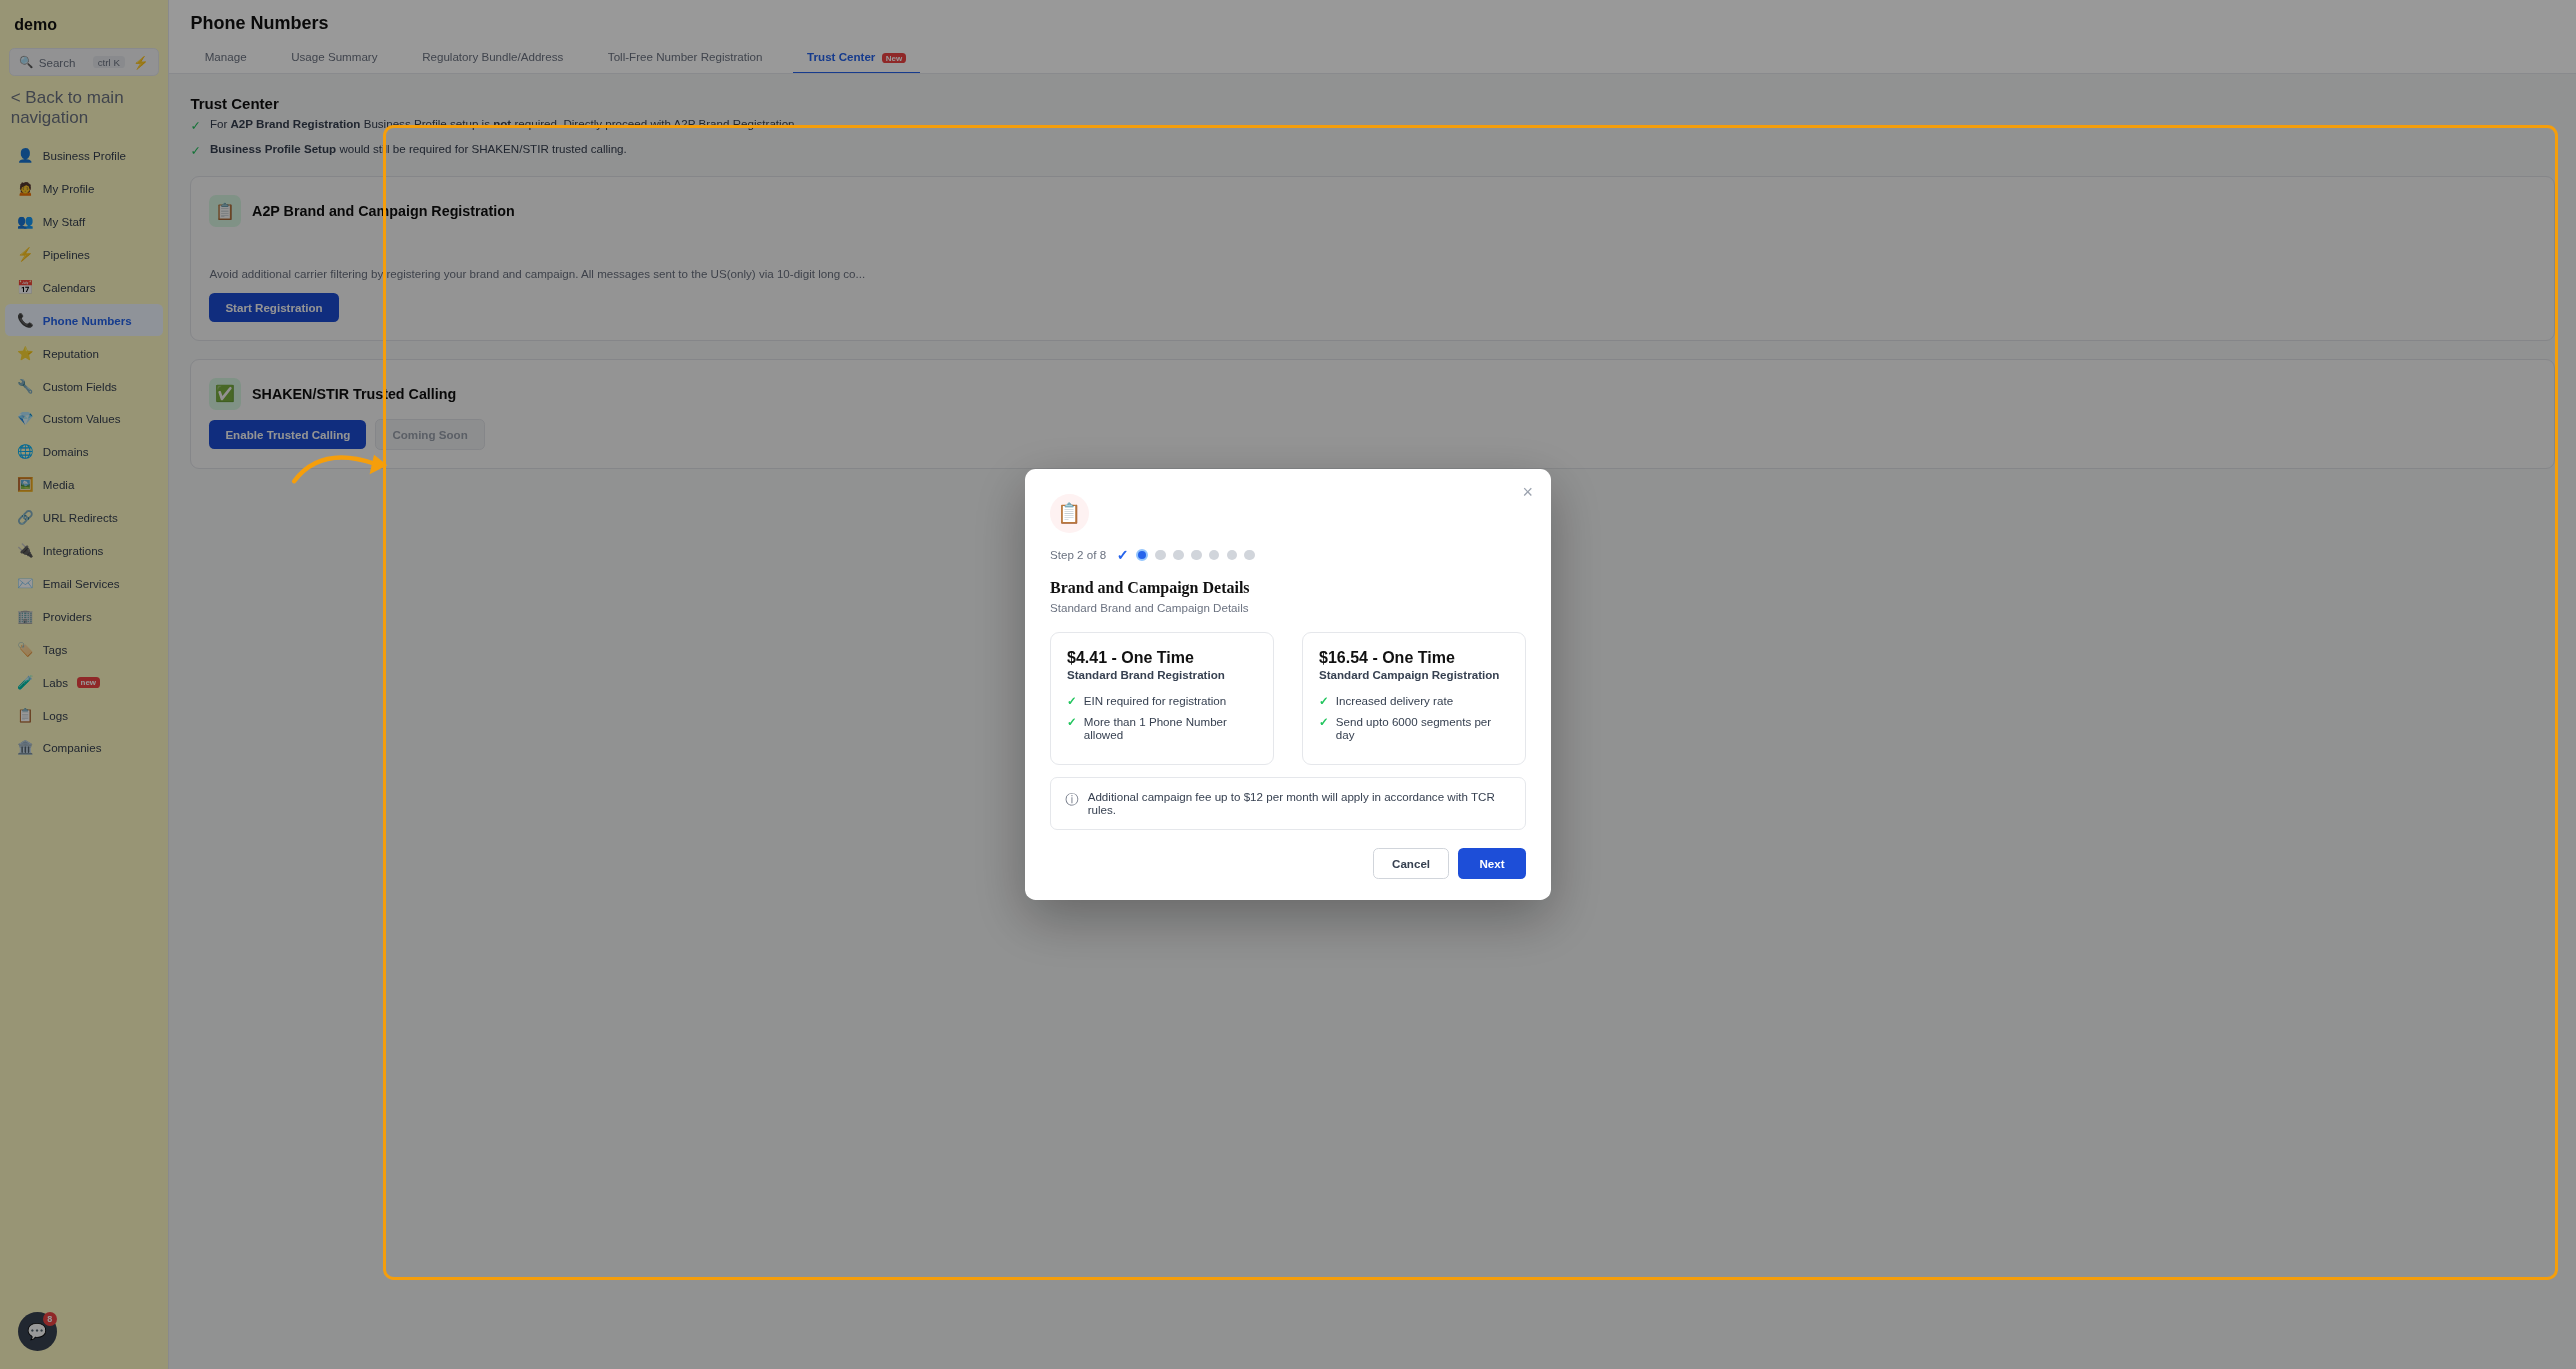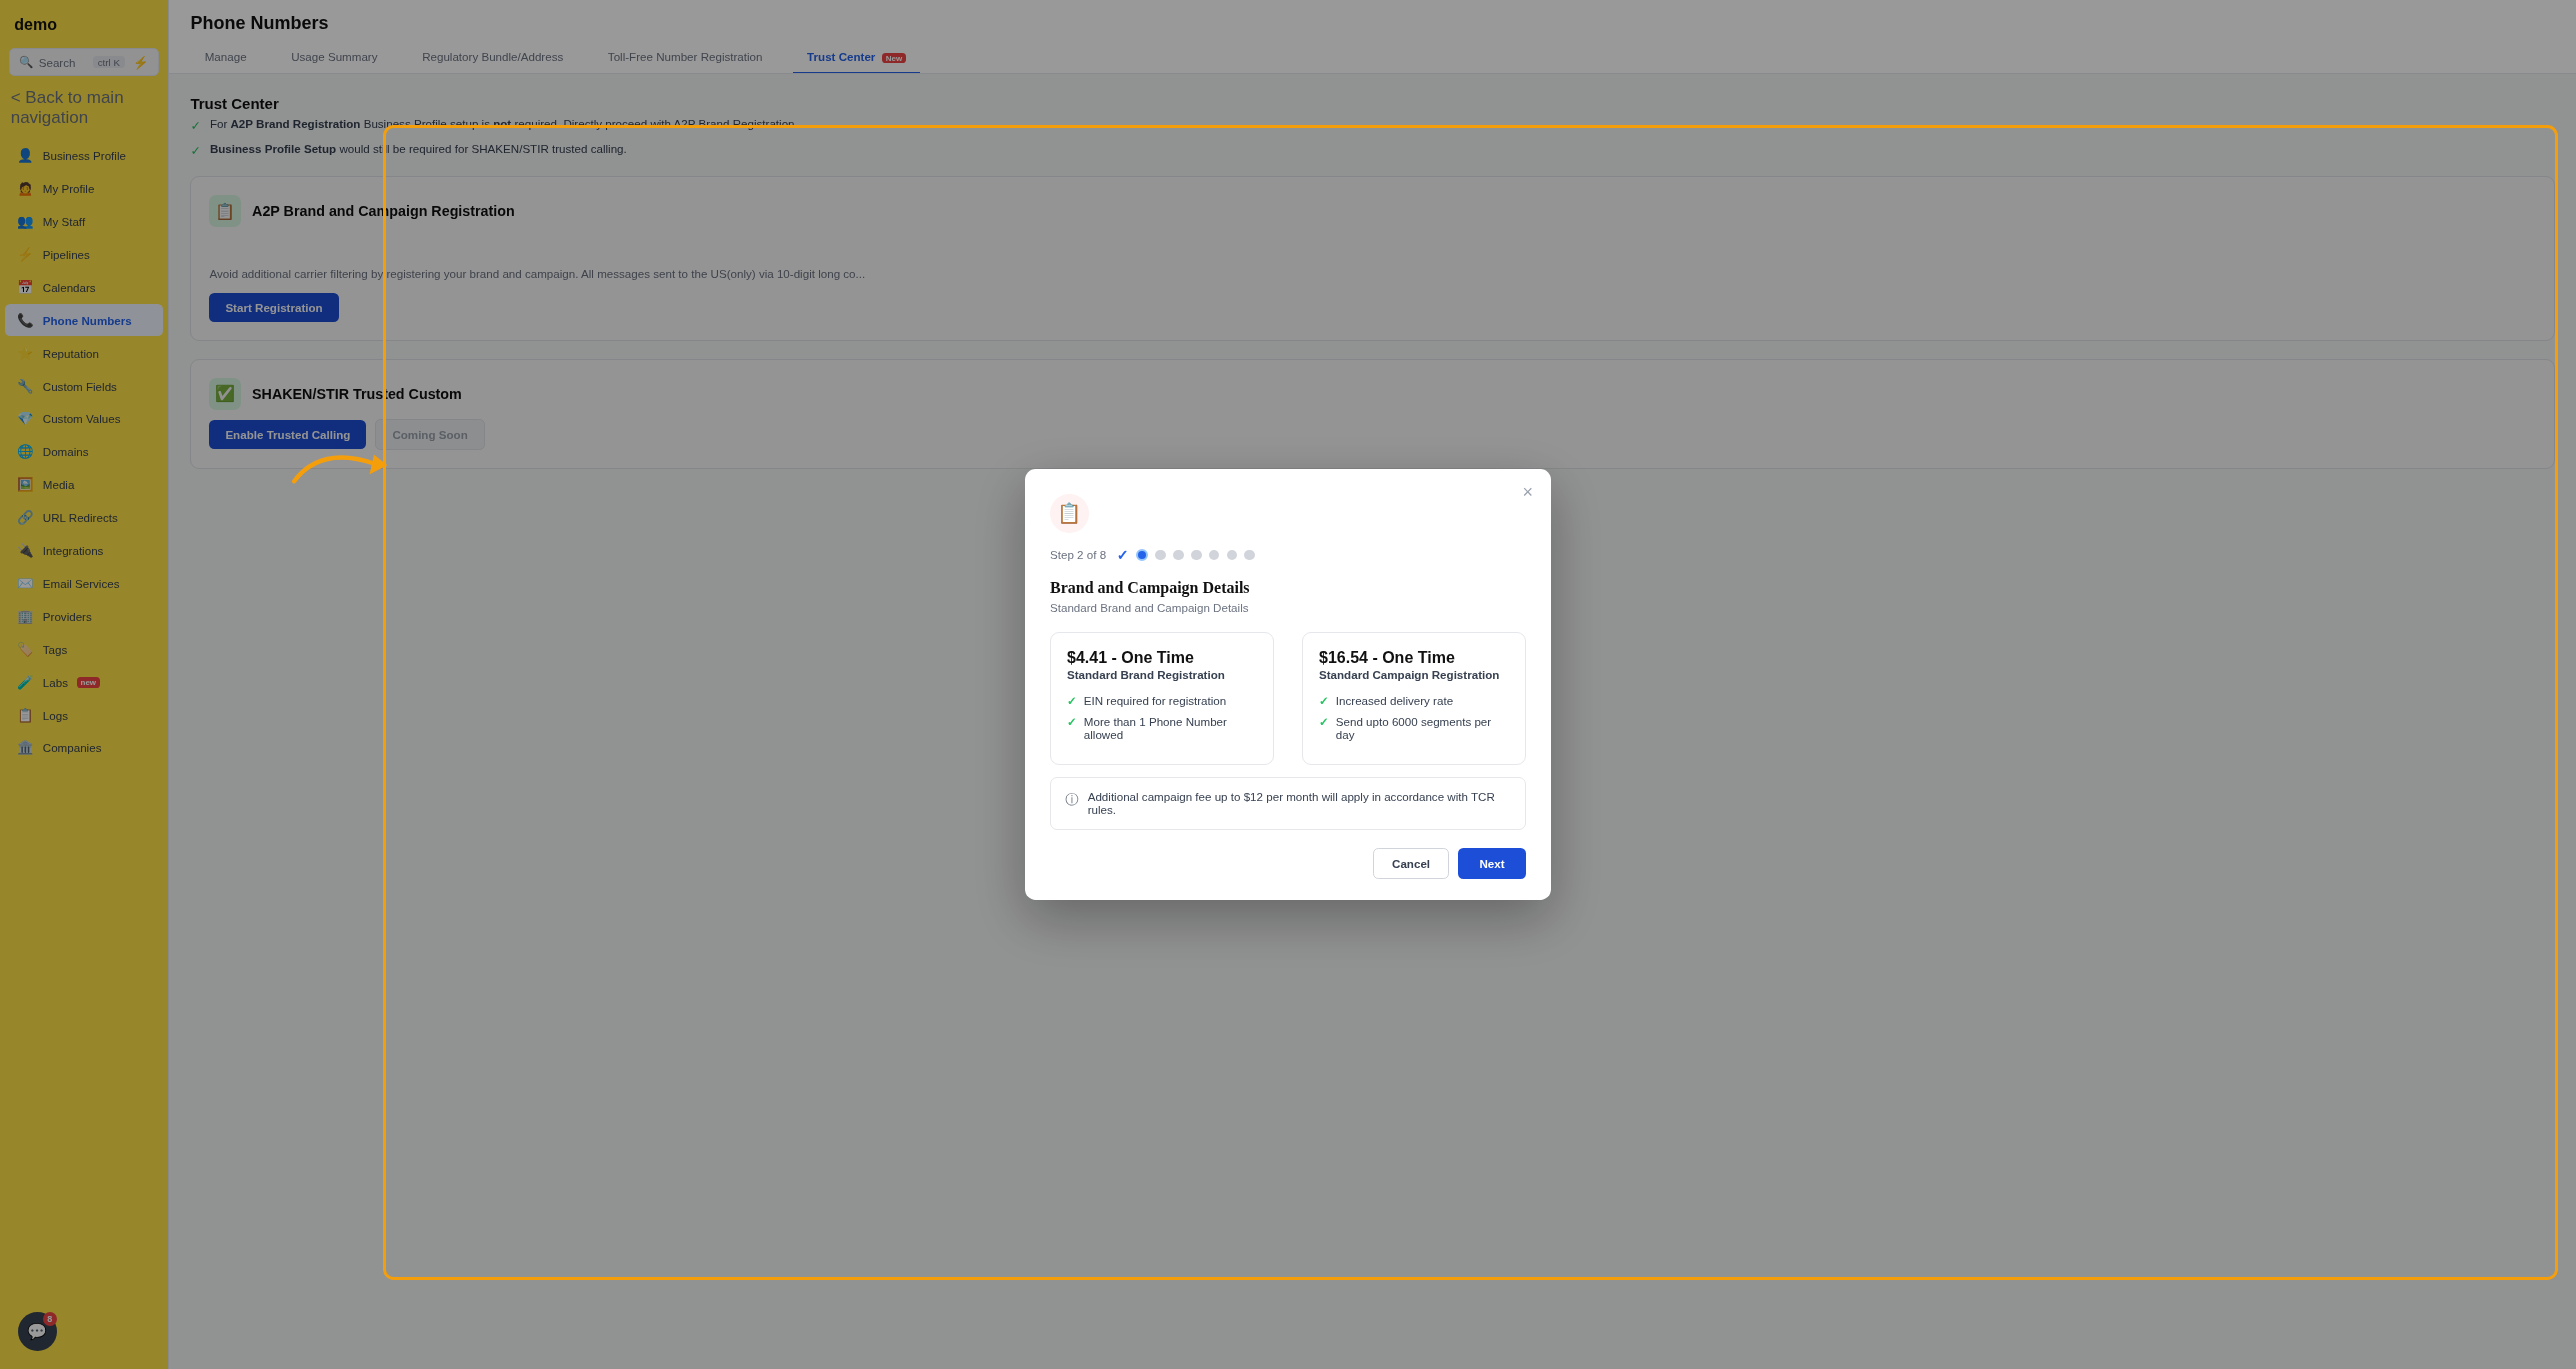--- a/index.html
+++ b/index.html
@@ -8,7 +8,7 @@
     
     .sidebar {
       width: 169px;
-      background: #fde047;
+      background: #fef9c3;
       border-right: 0.9px solid #e5e7eb;
       display: flex;
       flex-direction: column;

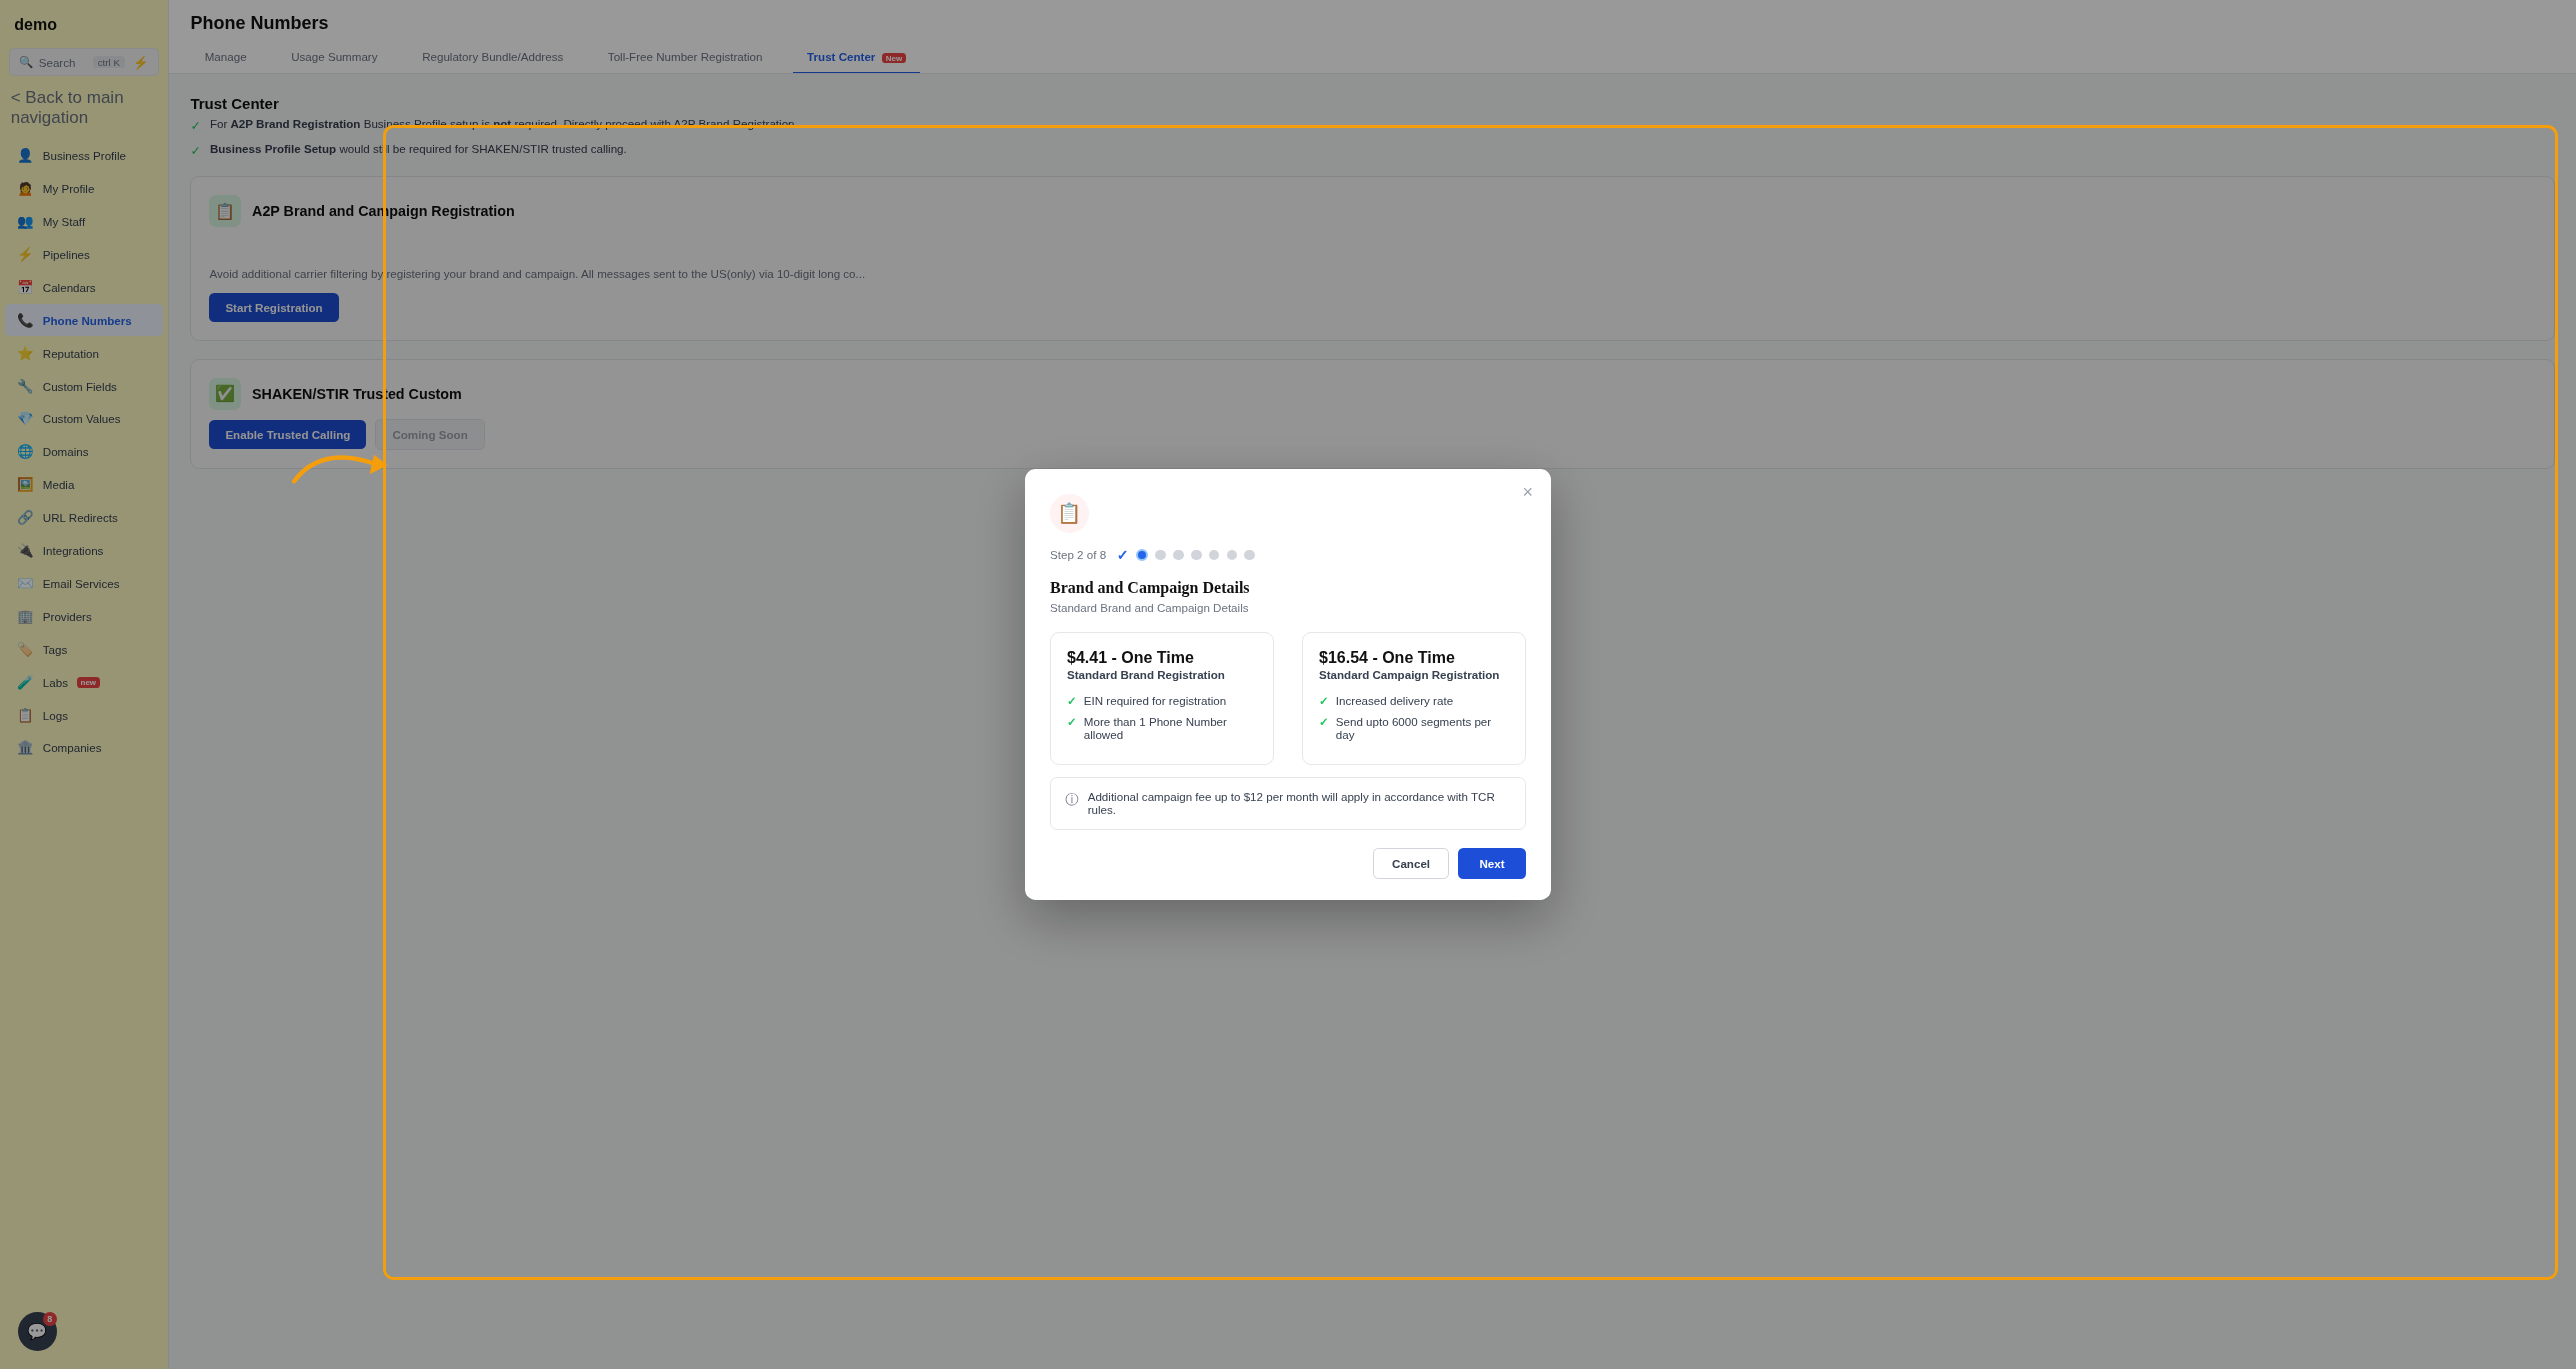--- a/index.html
+++ b/index.html
@@ -510,7 +510,7 @@
     <div class="section-card">
       <div class="section-card-header">
         <div class="section-icon green">✅</div>
-        <div class="section-card-title">SHAKEN/STIR Trusted Custom</div>
+        <div class="section-card-title">SHAKEN/STIR Trusted Calling</div>
       </div>
       <div style="display:flex; gap:9px; align-items:center;">
         <button class="btn-primary">Enable Trusted Calling</button>

